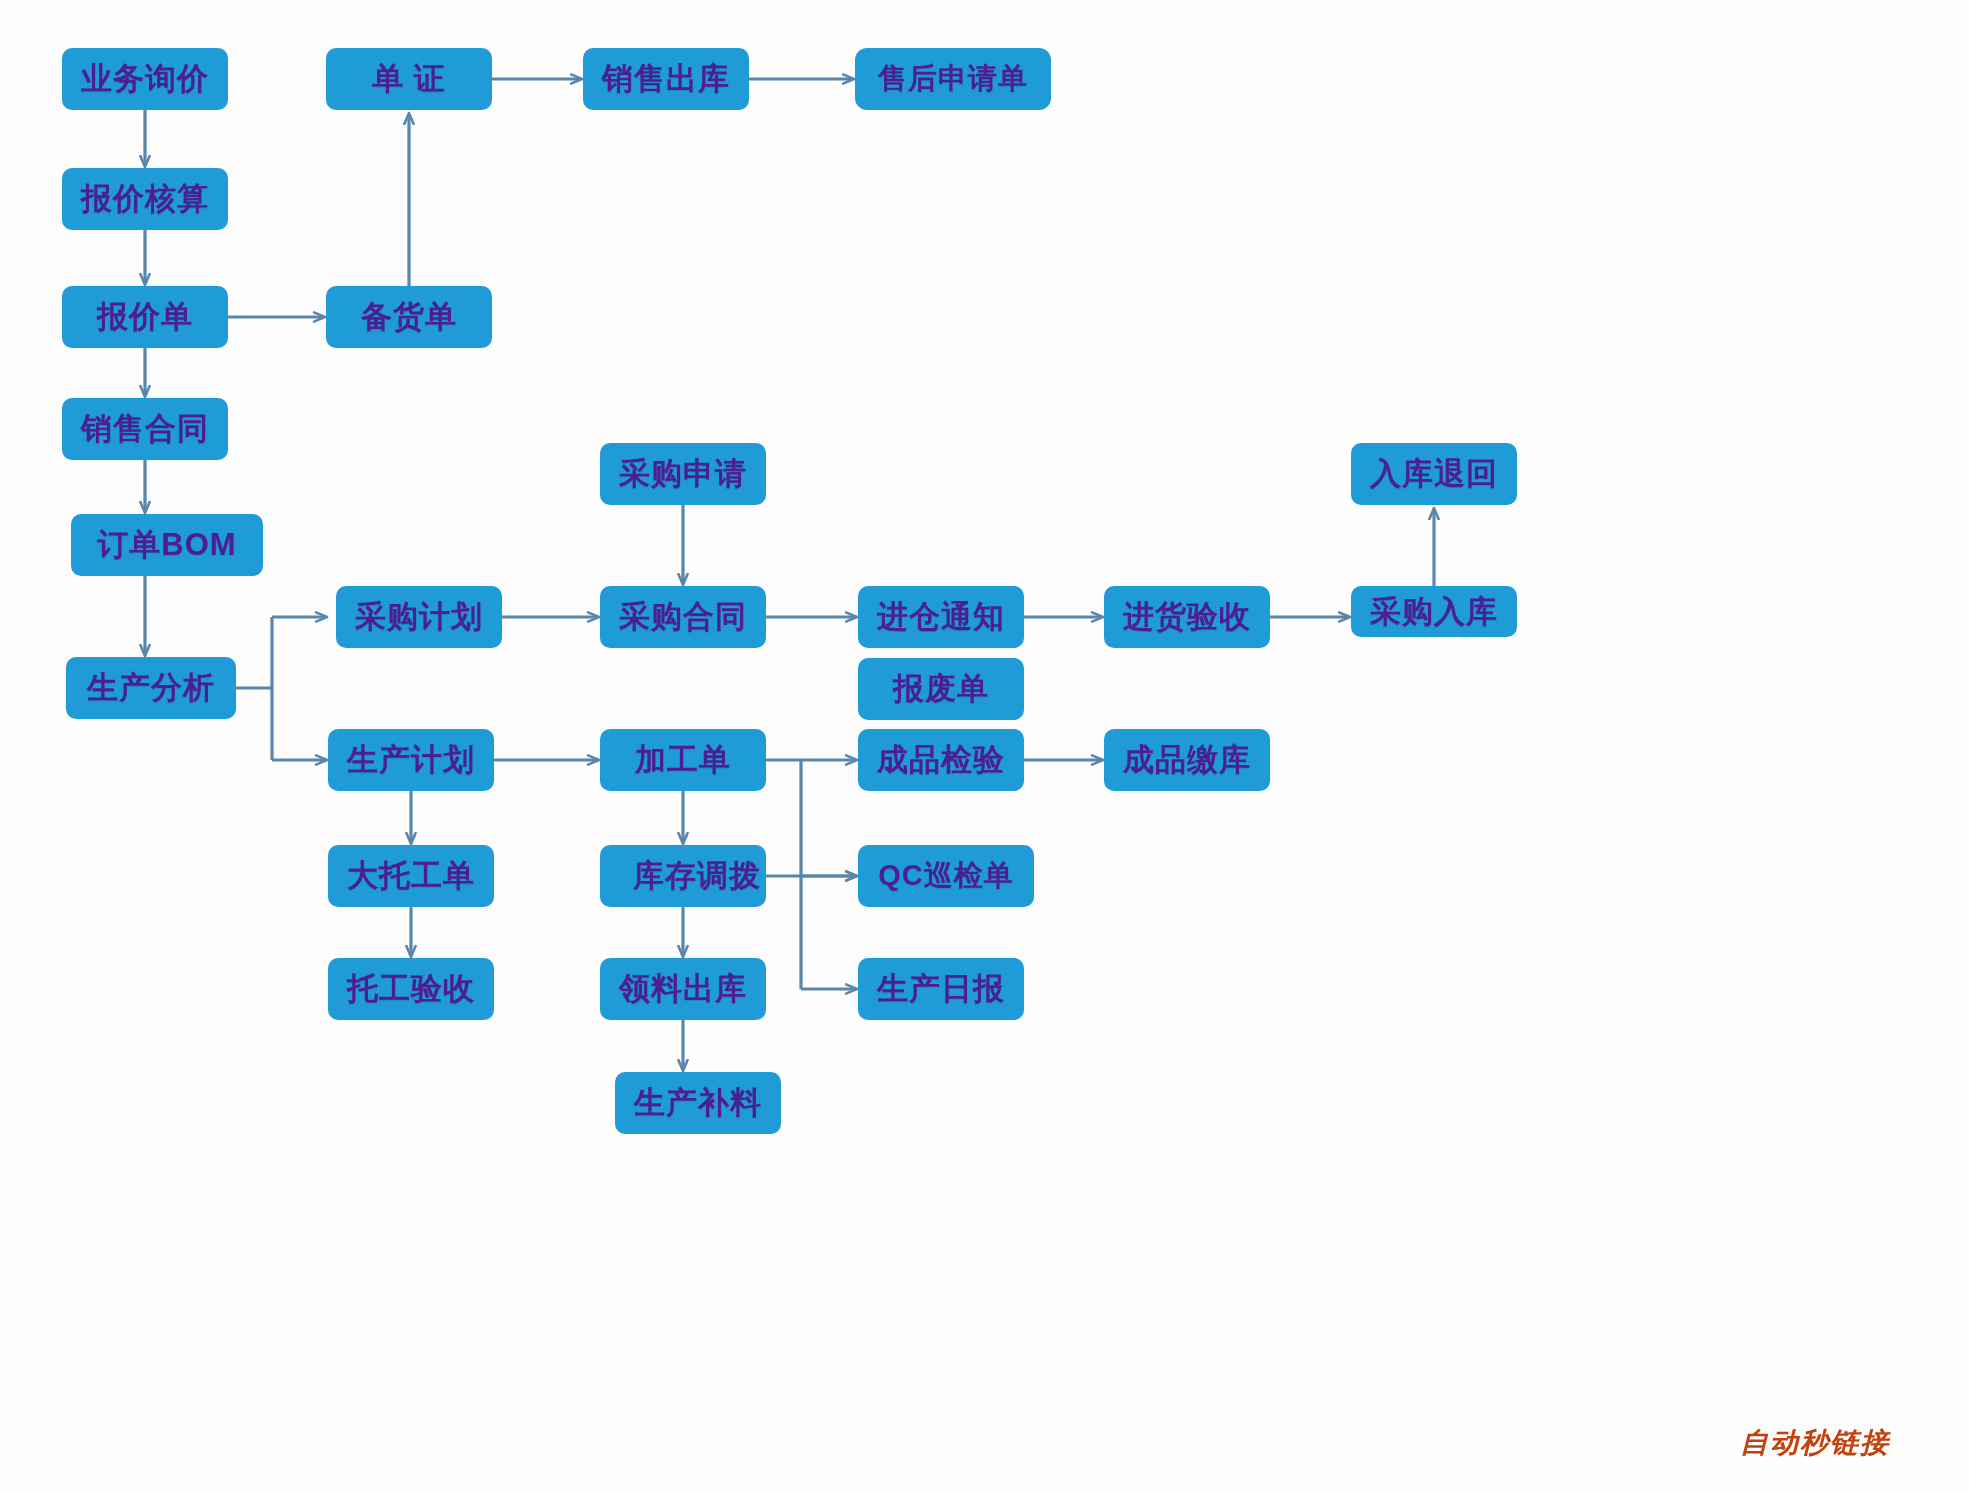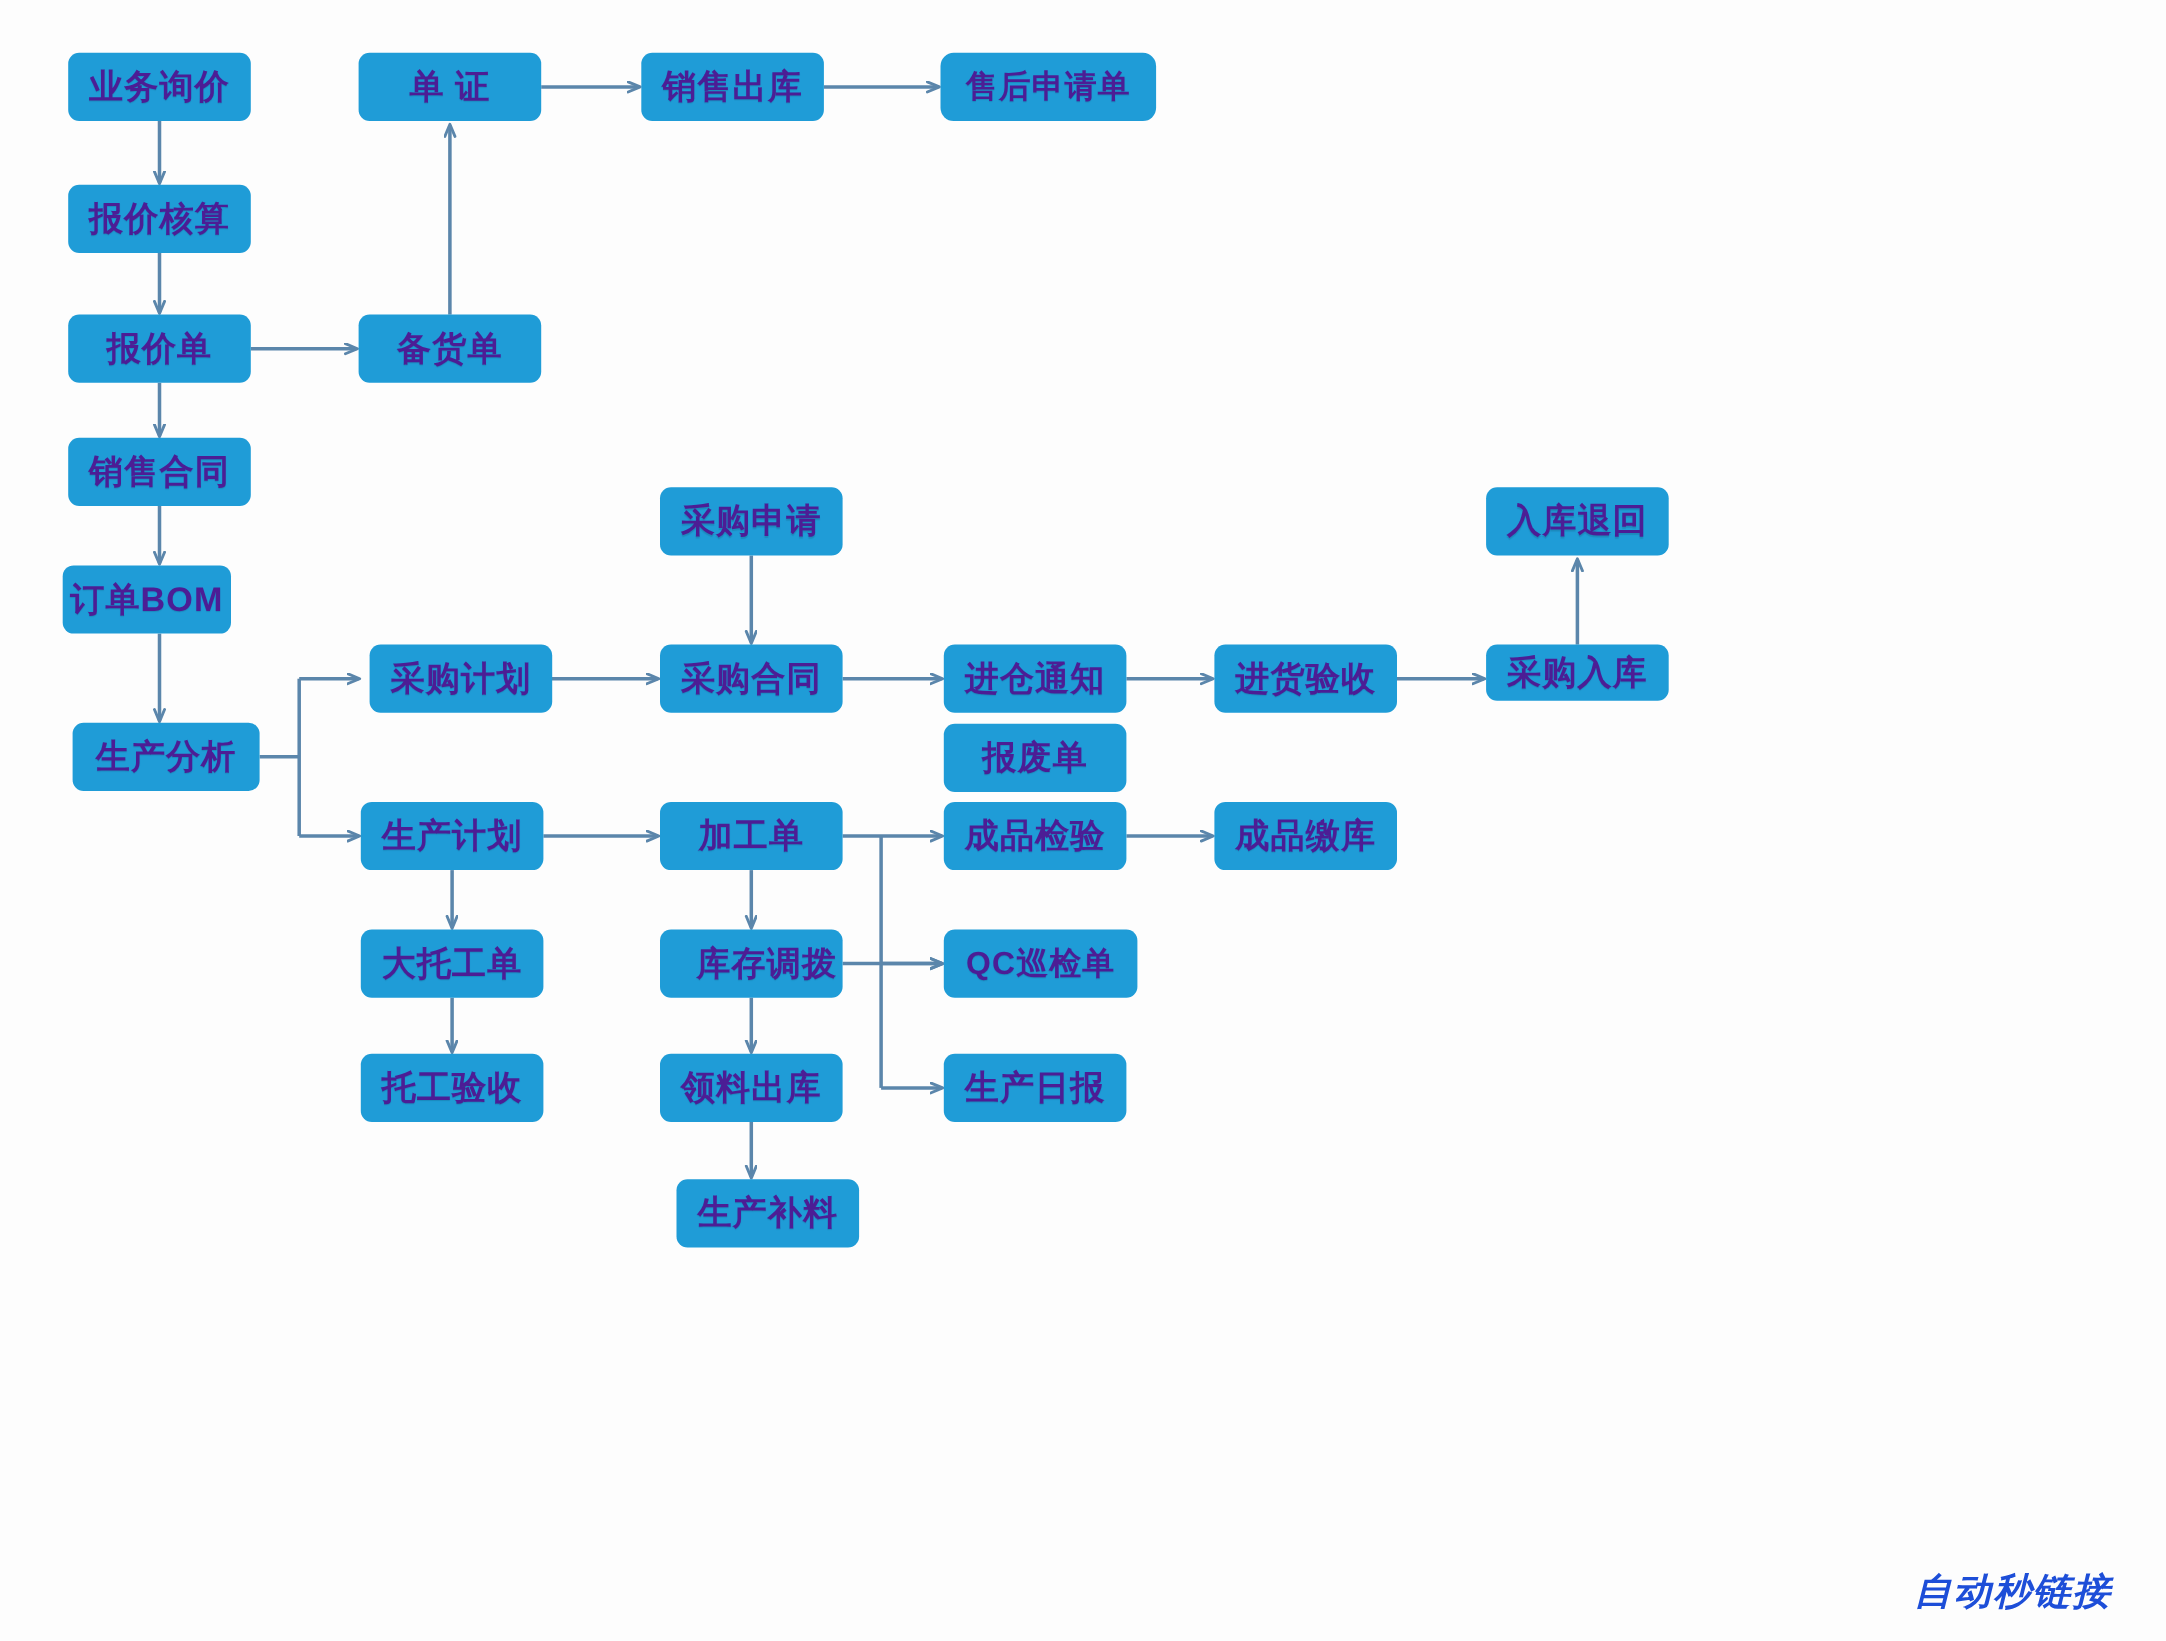--- a/index.html
+++ b/index.html
@@ -118,7 +118,7 @@
 
   <div class="node" style="left:62px;top:398px;width:166px;height:62px;">销售合同</div>
 
-  <div class="node" style="left:57px;top:514px;width:153px;height:62px;">订单BOM</div>
+  <div class="node" style="left:71px;top:514px;width:192px;height:62px;">订单BOM</div>
 
   <div class="node" style="left:66px;top:657px;width:170px;height:62px;">生产分析</div>
 

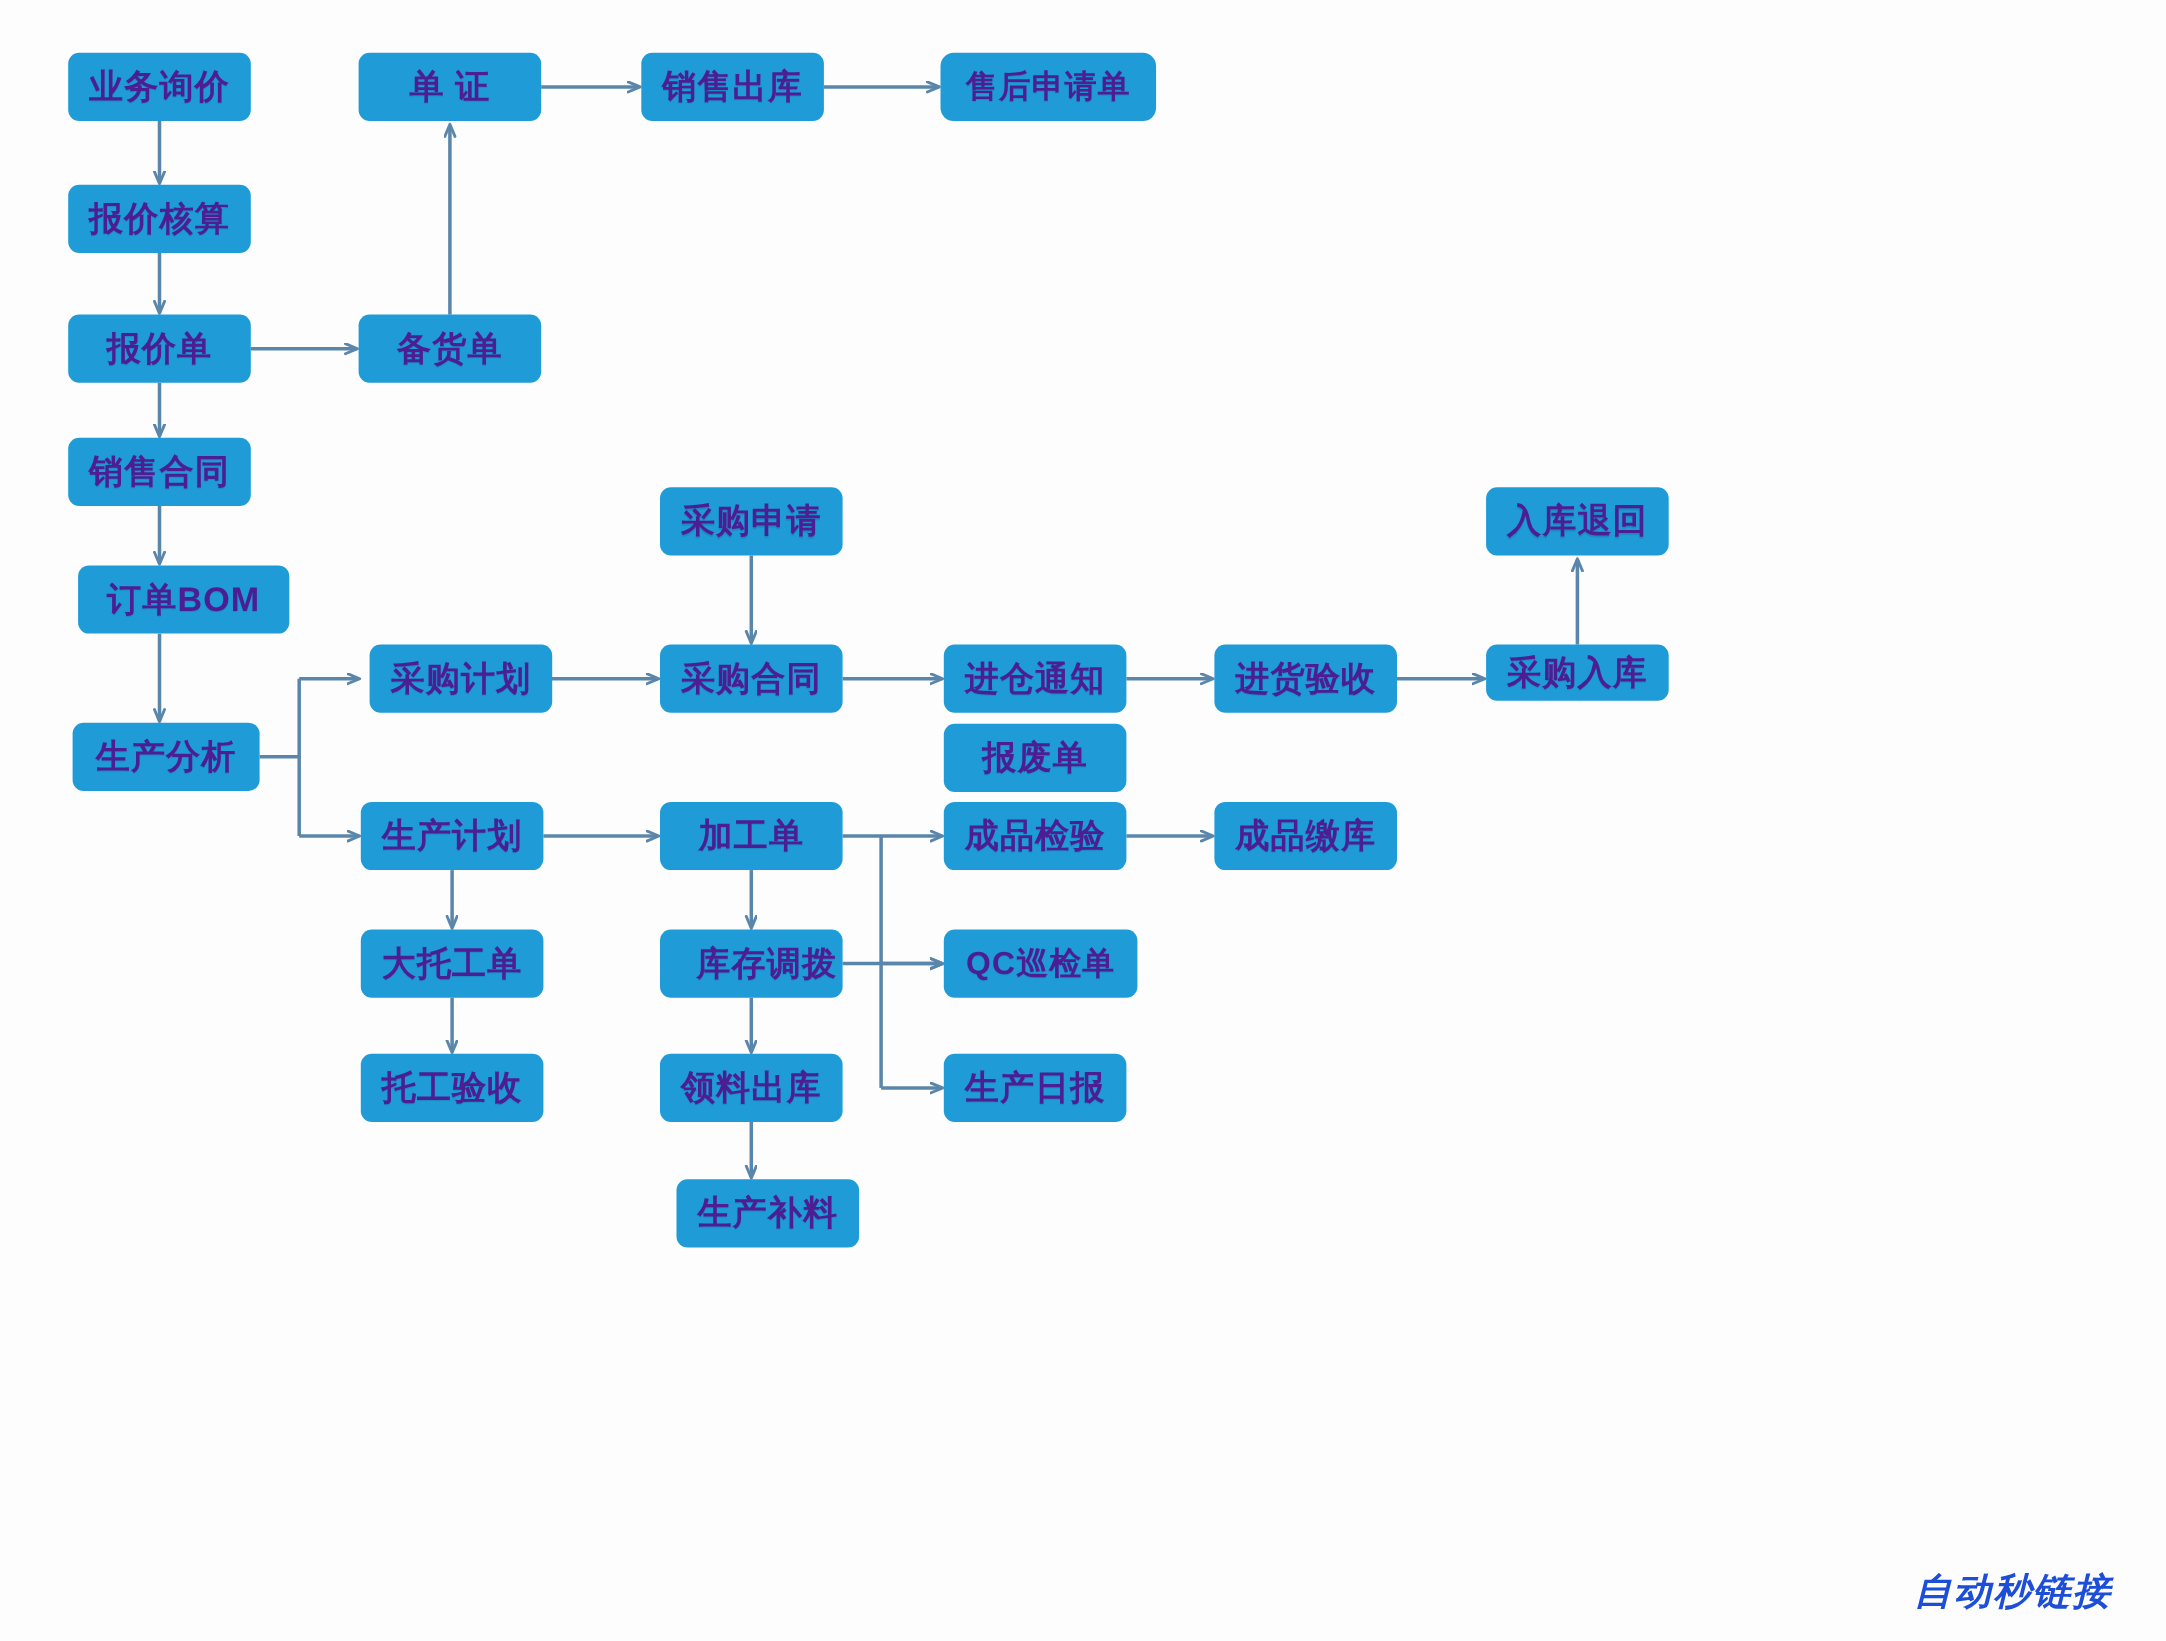--- a/index.html
+++ b/index.html
@@ -44,8 +44,8 @@
   .node.small-text { font-size: 29px; }
   .watermark {
     position: absolute;
-    color: #1d4ed8;
-    font-size: 34px;
+    color: #c2410c;
+    font-size: 28px;
     font-weight: bold;
     font-style: italic;
     letter-spacing: 2px;

